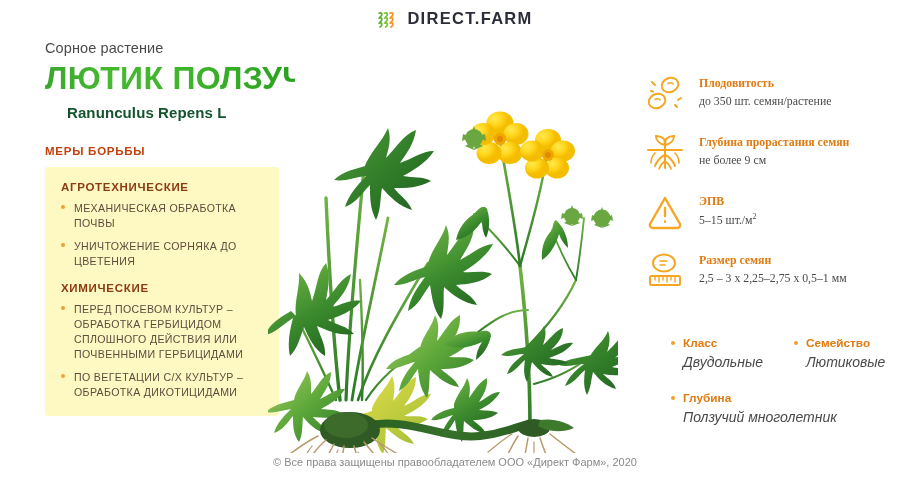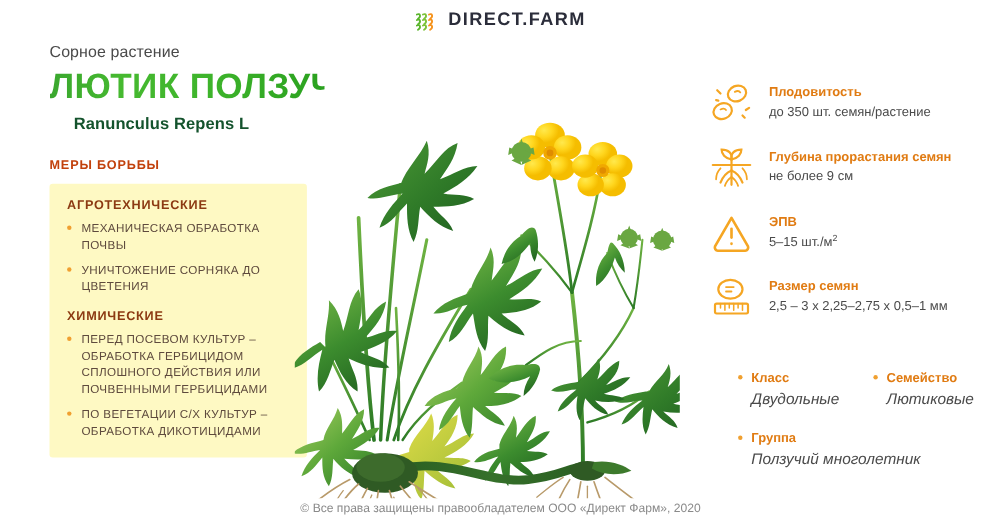--- a/index.html
+++ b/index.html
@@ -51,7 +51,7 @@
   .facts { position:absolute; left:645px; top:74px; width:258px; }
   .fact { display:flex; align-items:flex-start; gap:14px; margin-bottom:19px; }
   .fact-ico { width:40px; min-width:40px; height:40px; display:block; }
-  .fact-body { padding-top:2px; }
+  .fact-body { padding-top:2px;font-family:Liberation Serif, serif; }
   .fact-label { font-size:11.8px; font-weight:bold; color:#e07b12; line-height:1.25; }
   .fact-value { font-size:11.8px; color:#4a4a4a; line-height:1.35; margin-top:3px; }
   .sup { font-size:8px; vertical-align:super; }

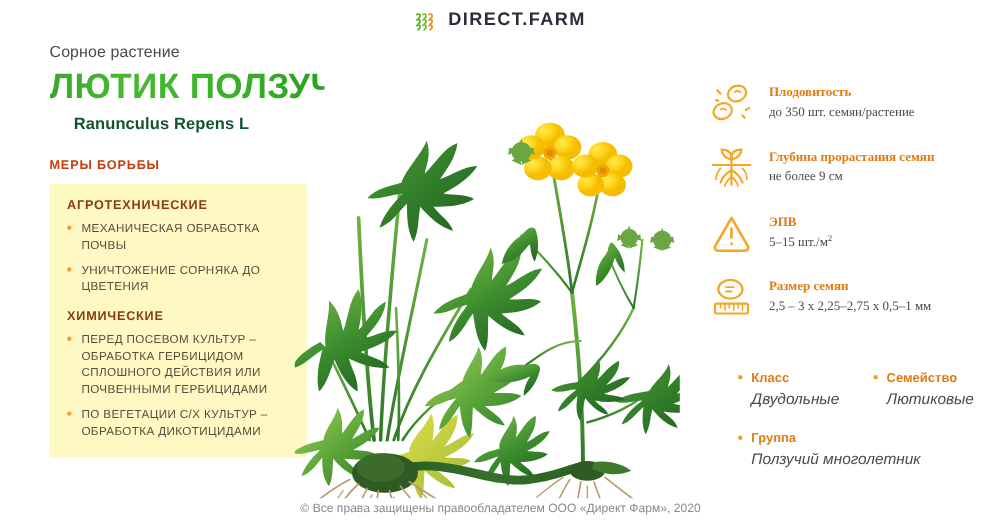--- a/index.html
+++ b/index.html
@@ -452,7 +452,7 @@
       <div class="taxo-cell wide">
         <div class="taxo-key">
           <span class="dot"></span>
-          <span>Группа</span>
+          <span>Глубина</span>
         </div>
         <div class="taxo-val">Ползучий многолетник</div>
       </div>

